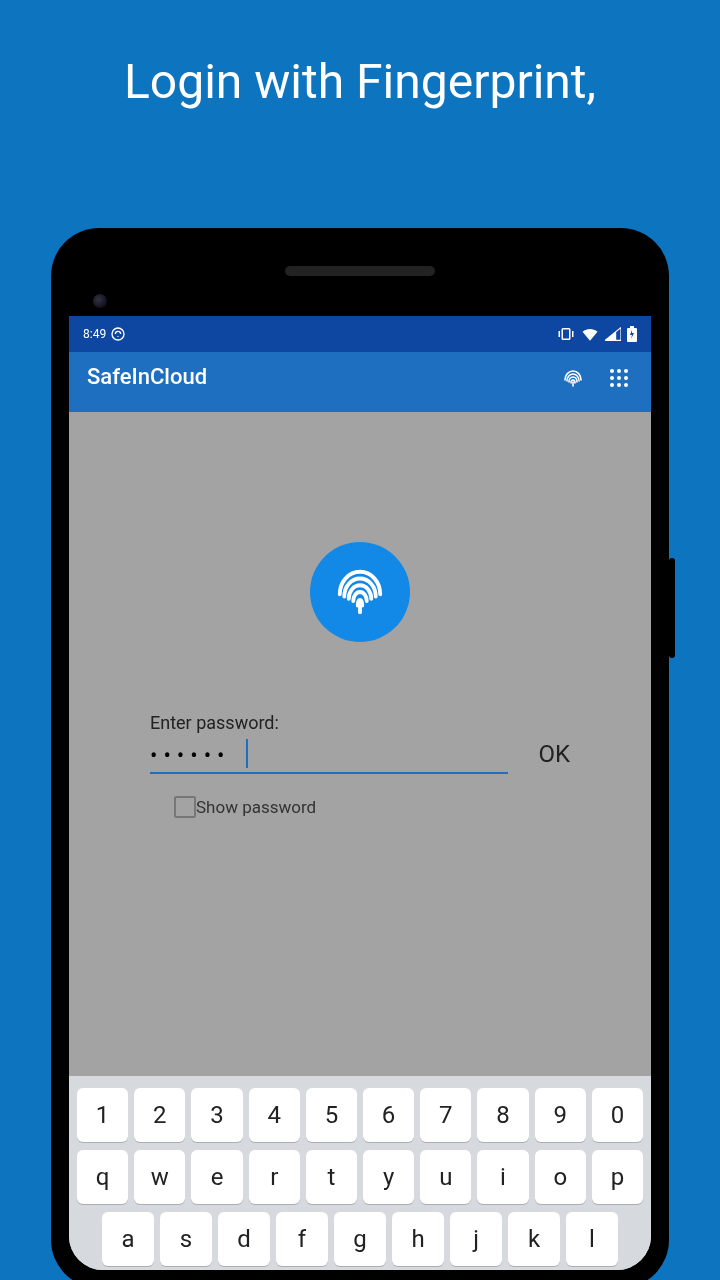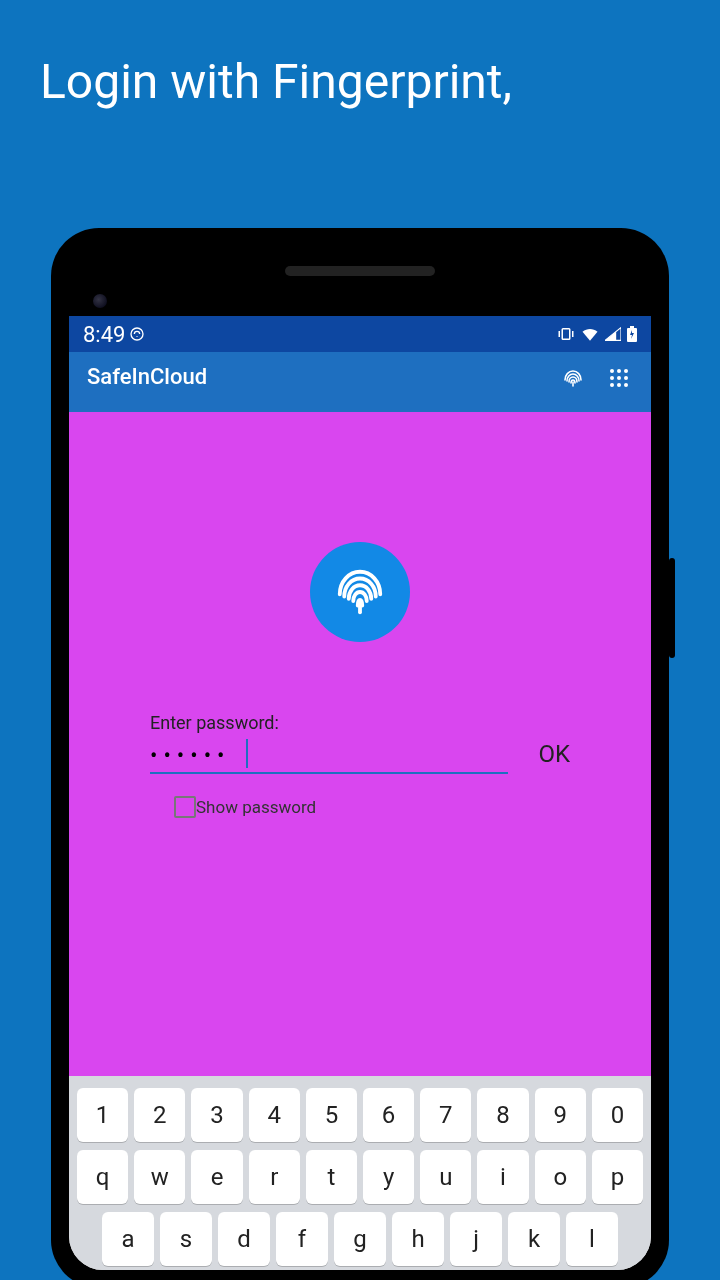--- a/index.html
+++ b/index.html
@@ -11,7 +11,7 @@
   }
   .promo-title {
     color: #fff;
-    text-align: left;
+    text-align: center;
     font-size: 48px;
     font-weight: 400;
     padding: 52px 40px 0;

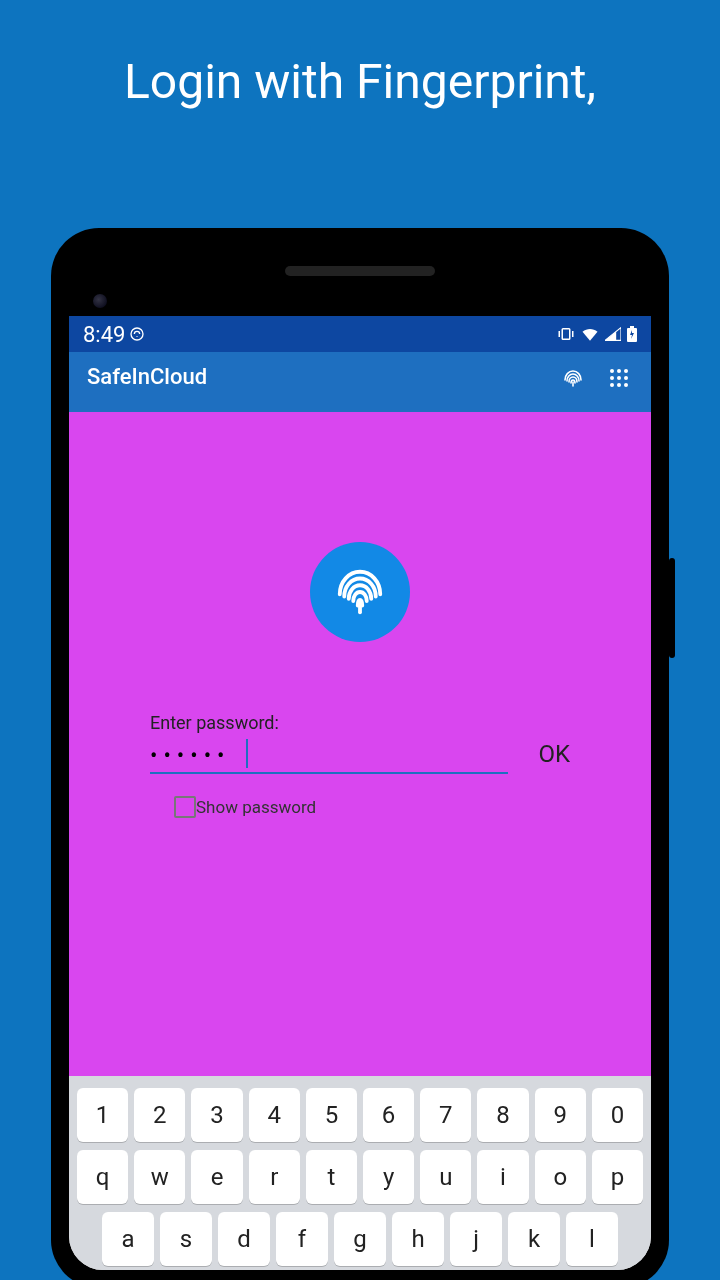--- a/index.html
+++ b/index.html
@@ -86,7 +86,7 @@
     display: flex;
     align-items: center;
     padding: 0 14px;
-    font-size: 22px;
+    font-size: 12px;
     gap: 4px;
     justify-content: flex-end;
   }

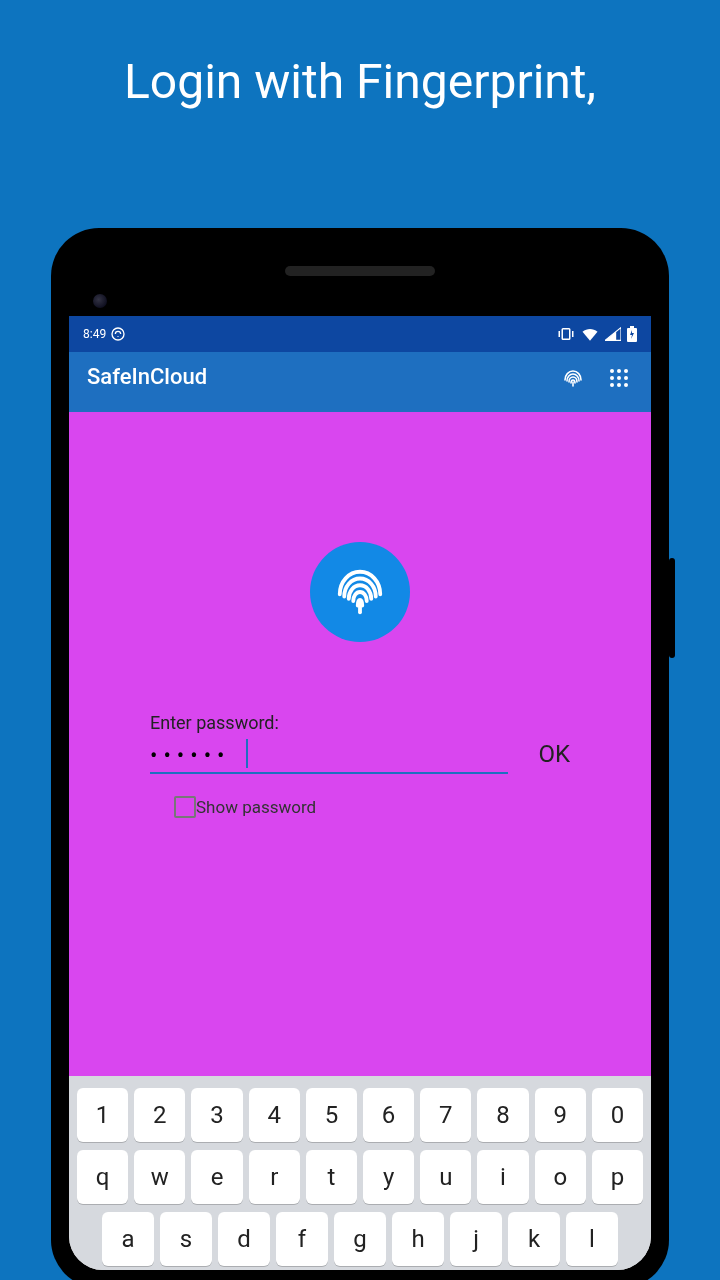--- a/index.html
+++ b/index.html
@@ -110,7 +110,7 @@
   
   .content {
     flex: 1;
-    background: #d946ef;
+    background: #a3a3a3;
     display: flex;
     flex-direction: column;
     align-items: center;

